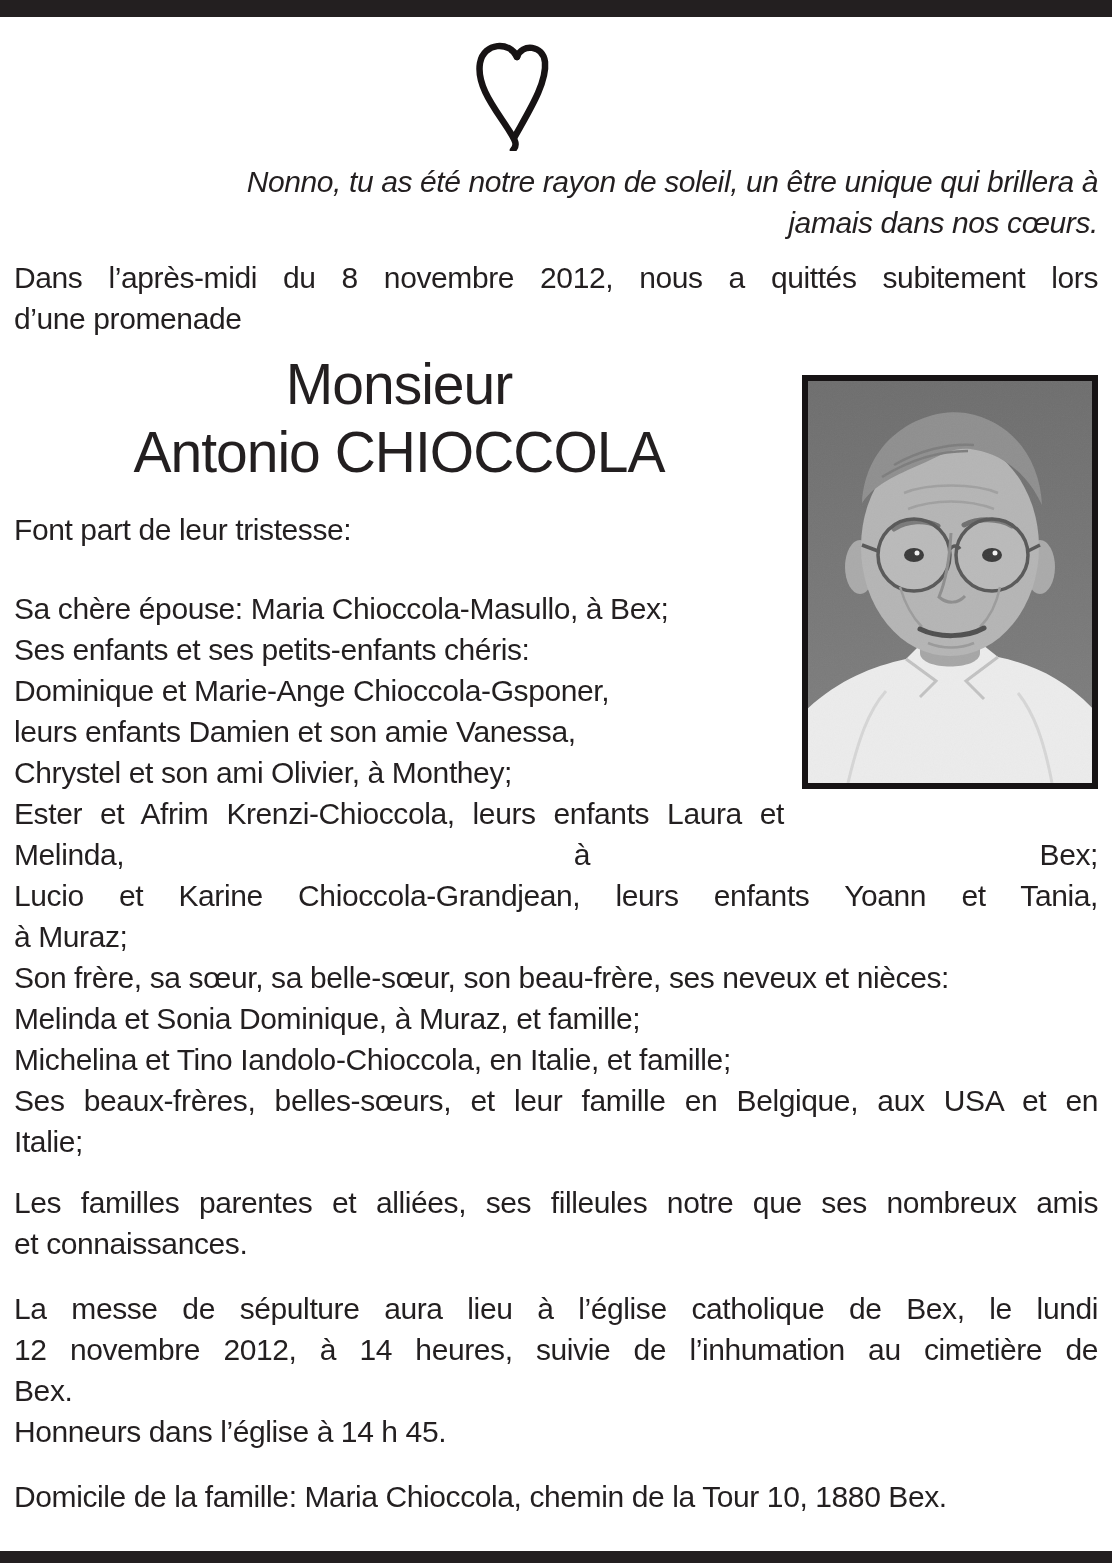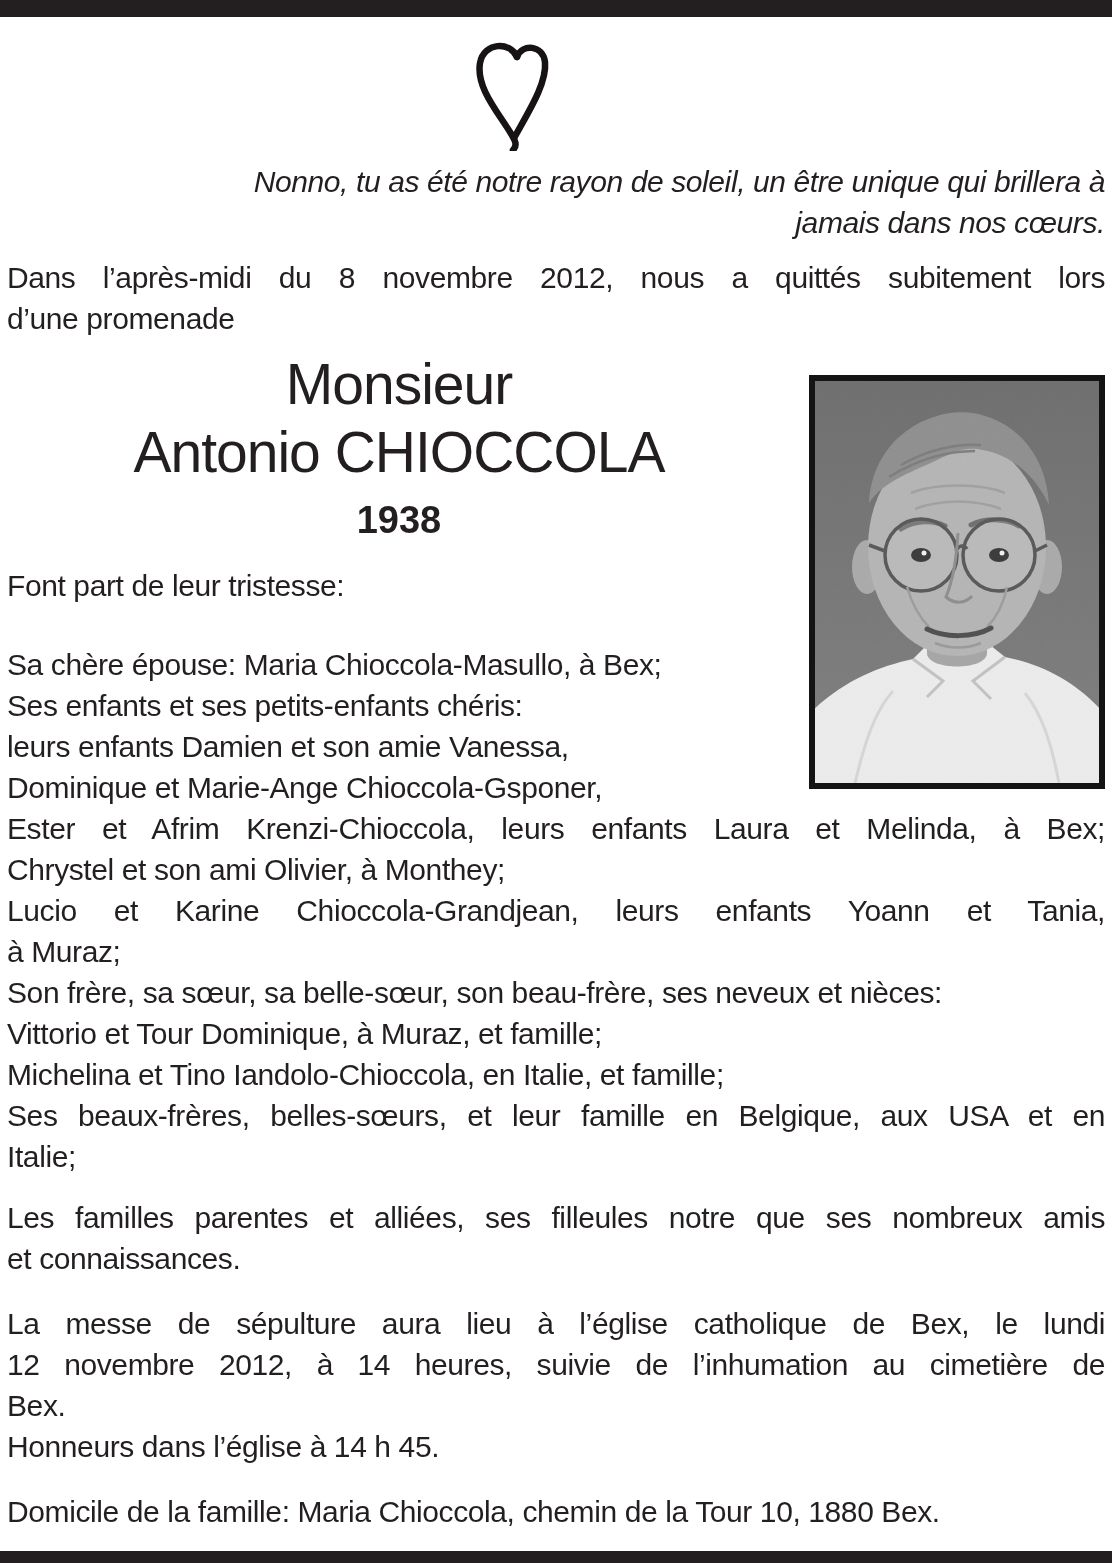--- a/index.html
+++ b/index.html
@@ -10,7 +10,7 @@
   .bar{background:#231f20;width:100%;}
   .bar.top{height:17px;}
   .bar.bottom{position:absolute;bottom:0;left:0;height:12px;}
-  .content{padding:0 7px;}
+  .content{padding:0 14px;}
   .heart-wrap{display:flex;justify-content:center;margin-top:22px;height:112px;}
   .heart-wrap svg{position:relative;left:-41px;}
   .quote{font-style:italic;font-size:32px;line-height:43px;margin-top:10px;letter-spacing:-0.3px;}

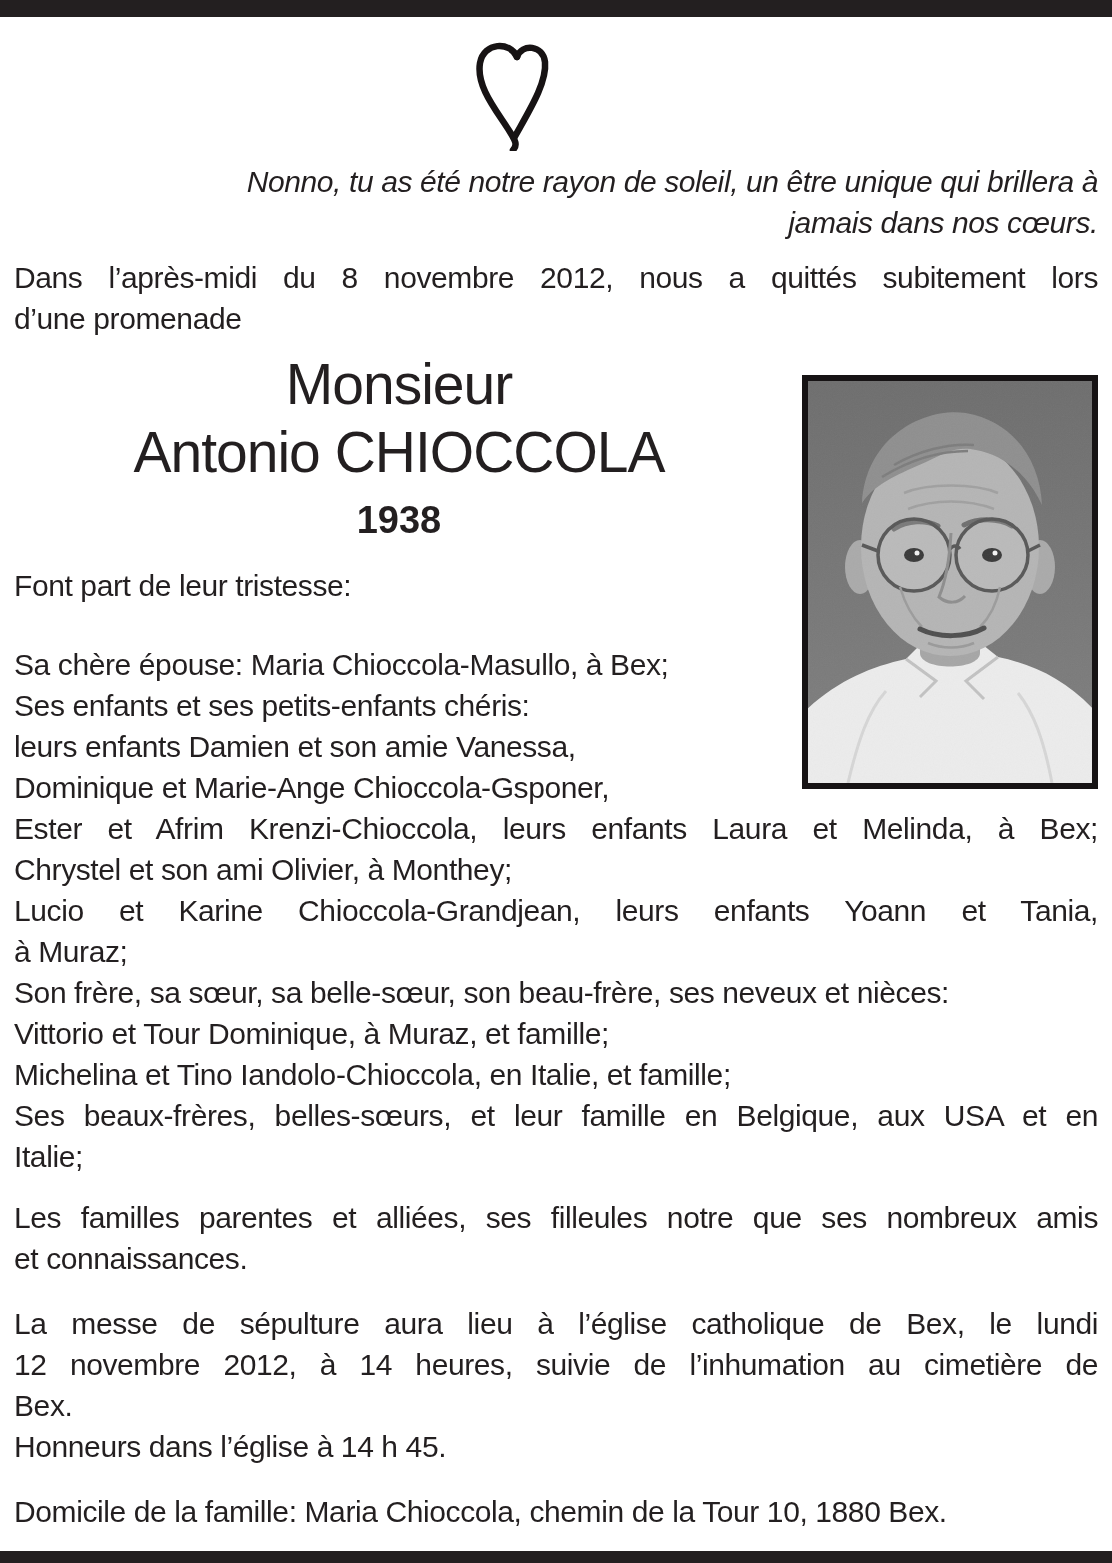--- a/index.html
+++ b/index.html
@@ -103,7 +103,6 @@
 
     <div class="title-line title1">Monsieur</div>
     <div class="title-line title2">Antonio CHIOCCOLA</div>
-    <div class="year">1938</div>
 
     <div class="para announce">
         <div class="line"><span>Font part de leur tristesse:</span></div>

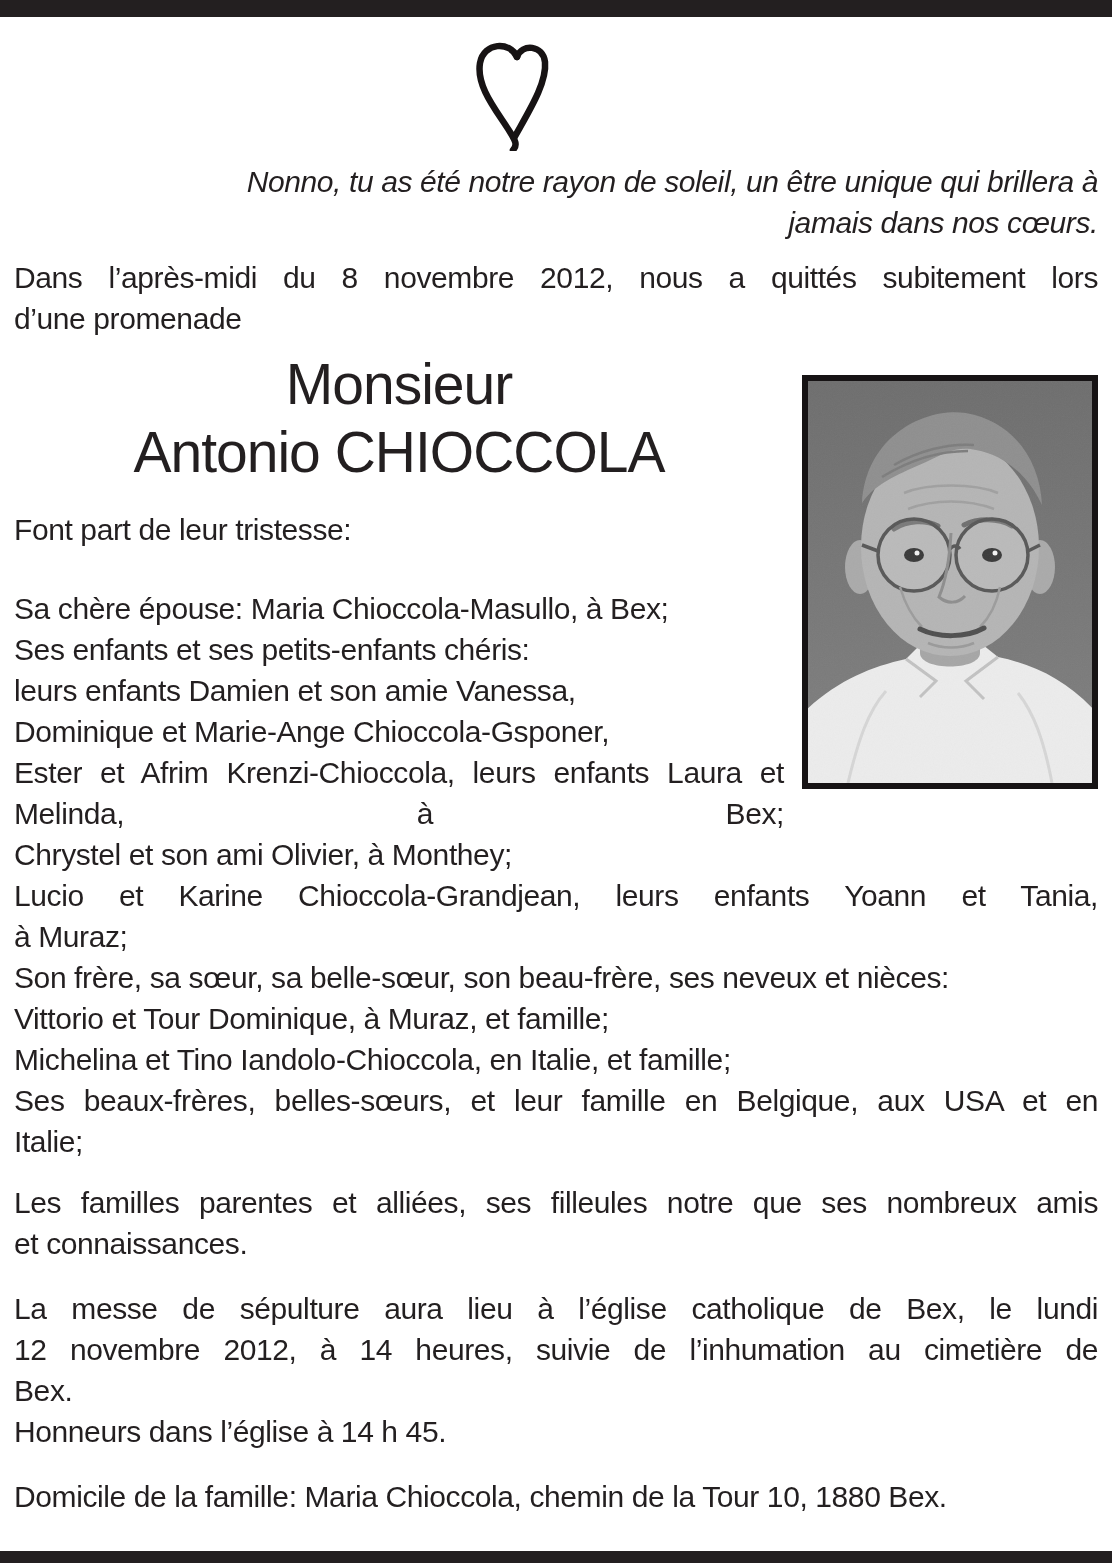--- a/index.html
+++ b/index.html
@@ -111,8 +111,8 @@
     <div class="para family">
         <div class="line"><span>Sa chère épouse: Maria </span><span class="b">Chioccola-Masullo,</span><span> à Bex;</span></div>
         <div class="line"><span>Ses enfants et ses petits-enfants chéris:</span></div>
+        <div class="line"><span>Dominique et Marie-Ange </span><span class="b">Chioccola-Gsponer,</span></div>
         <div class="line"><span>leurs enfants Damien et son amie Vanessa,</span></div>
-        <div class="line"><span>Dominique et Marie-Ange </span><span class="b">Chioccola-Gsponer,</span></div>
         <div class="line just"><span>Ester et Afrim </span><span class="b">Krenzi-Chioccola,</span><span> leurs enfants Laura et Melinda, à Bex;</span></div>
         <div class="line"><span>Chrystel et son ami Olivier, à Monthey;</span></div>
         <div class="line just"><span>Lucio et Karine </span><span class="b">Chioccola-Grandjean,</span><span> leurs enfants Yoann et Tania,</span></div>

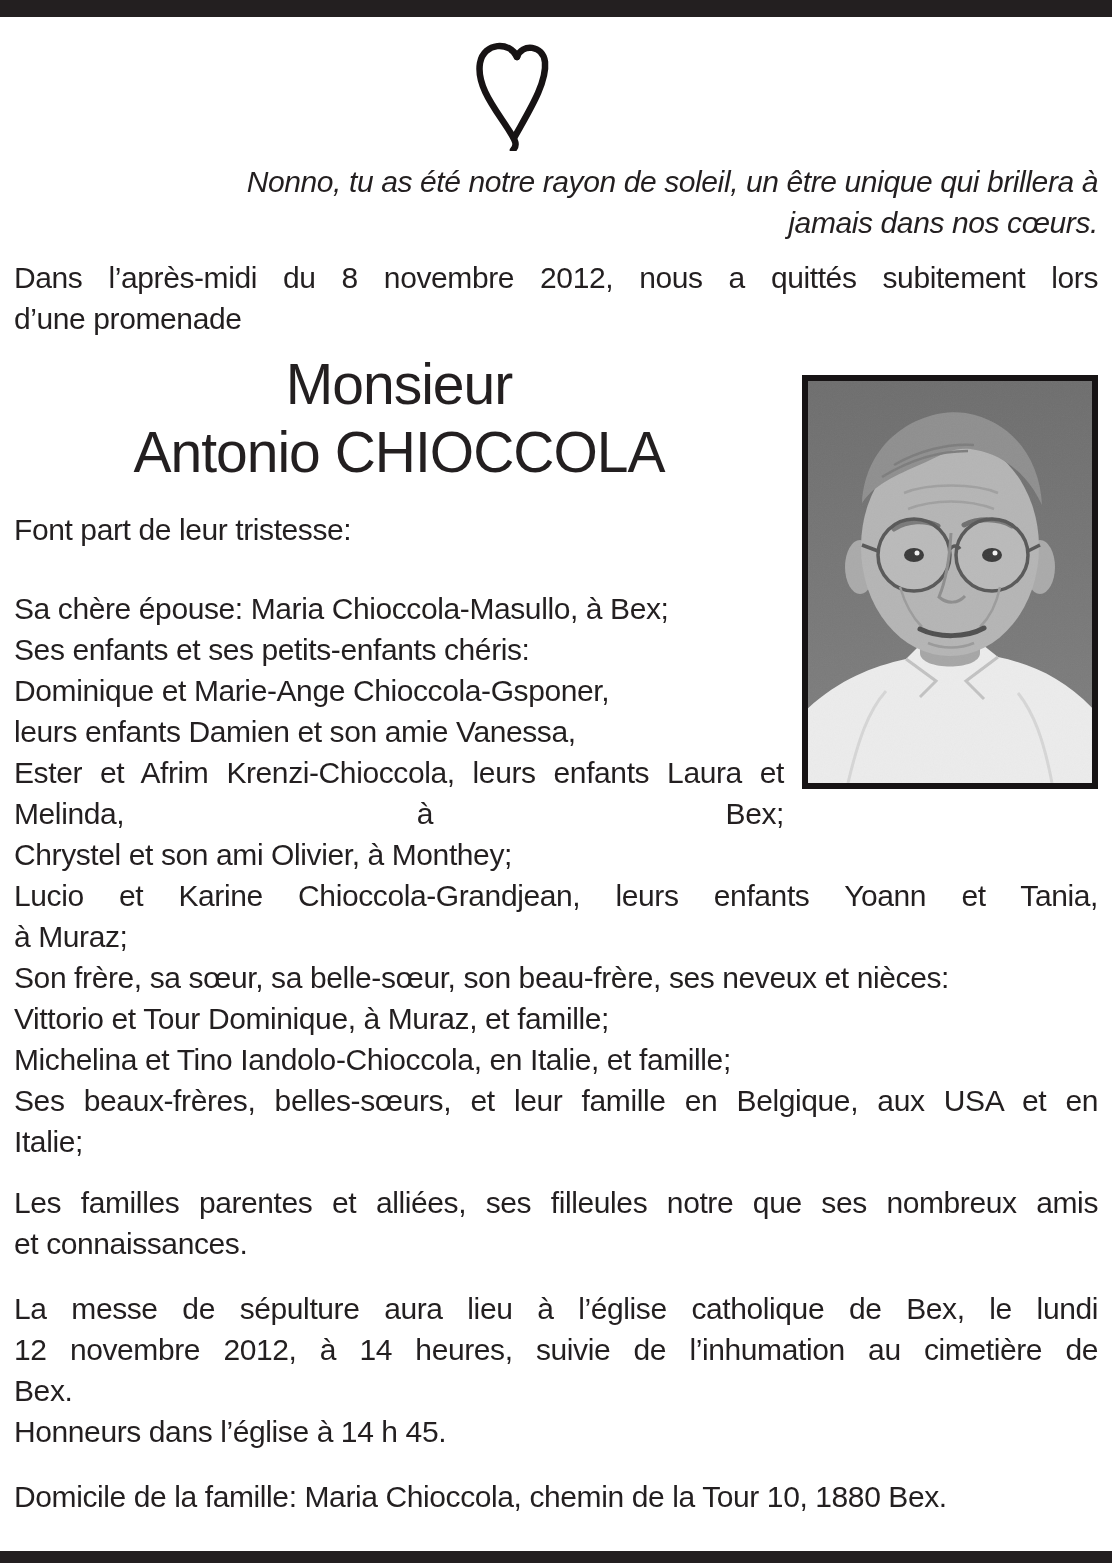--- a/index.html
+++ b/index.html
@@ -113,8 +113,8 @@
         <div class="line"><span>Ses enfants et ses petits-enfants chéris:</span></div>
         <div class="line"><span>Dominique et Marie-Ange </span><span class="b">Chioccola-Gsponer,</span></div>
         <div class="line"><span>leurs enfants Damien et son amie Vanessa,</span></div>
+        <div class="line"><span>Chrystel et son ami Olivier, à Monthey;</span></div>
         <div class="line just"><span>Ester et Afrim </span><span class="b">Krenzi-Chioccola,</span><span> leurs enfants Laura et Melinda, à Bex;</span></div>
-        <div class="line"><span>Chrystel et son ami Olivier, à Monthey;</span></div>
         <div class="line just"><span>Lucio et Karine </span><span class="b">Chioccola-Grandjean,</span><span> leurs enfants Yoann et Tania,</span></div>
         <div class="line"><span>à Muraz;</span></div>
         <div class="line"><span>Son frère, sa sœur, sa belle-sœur, son beau-frère, ses neveux et nièces:</span></div>

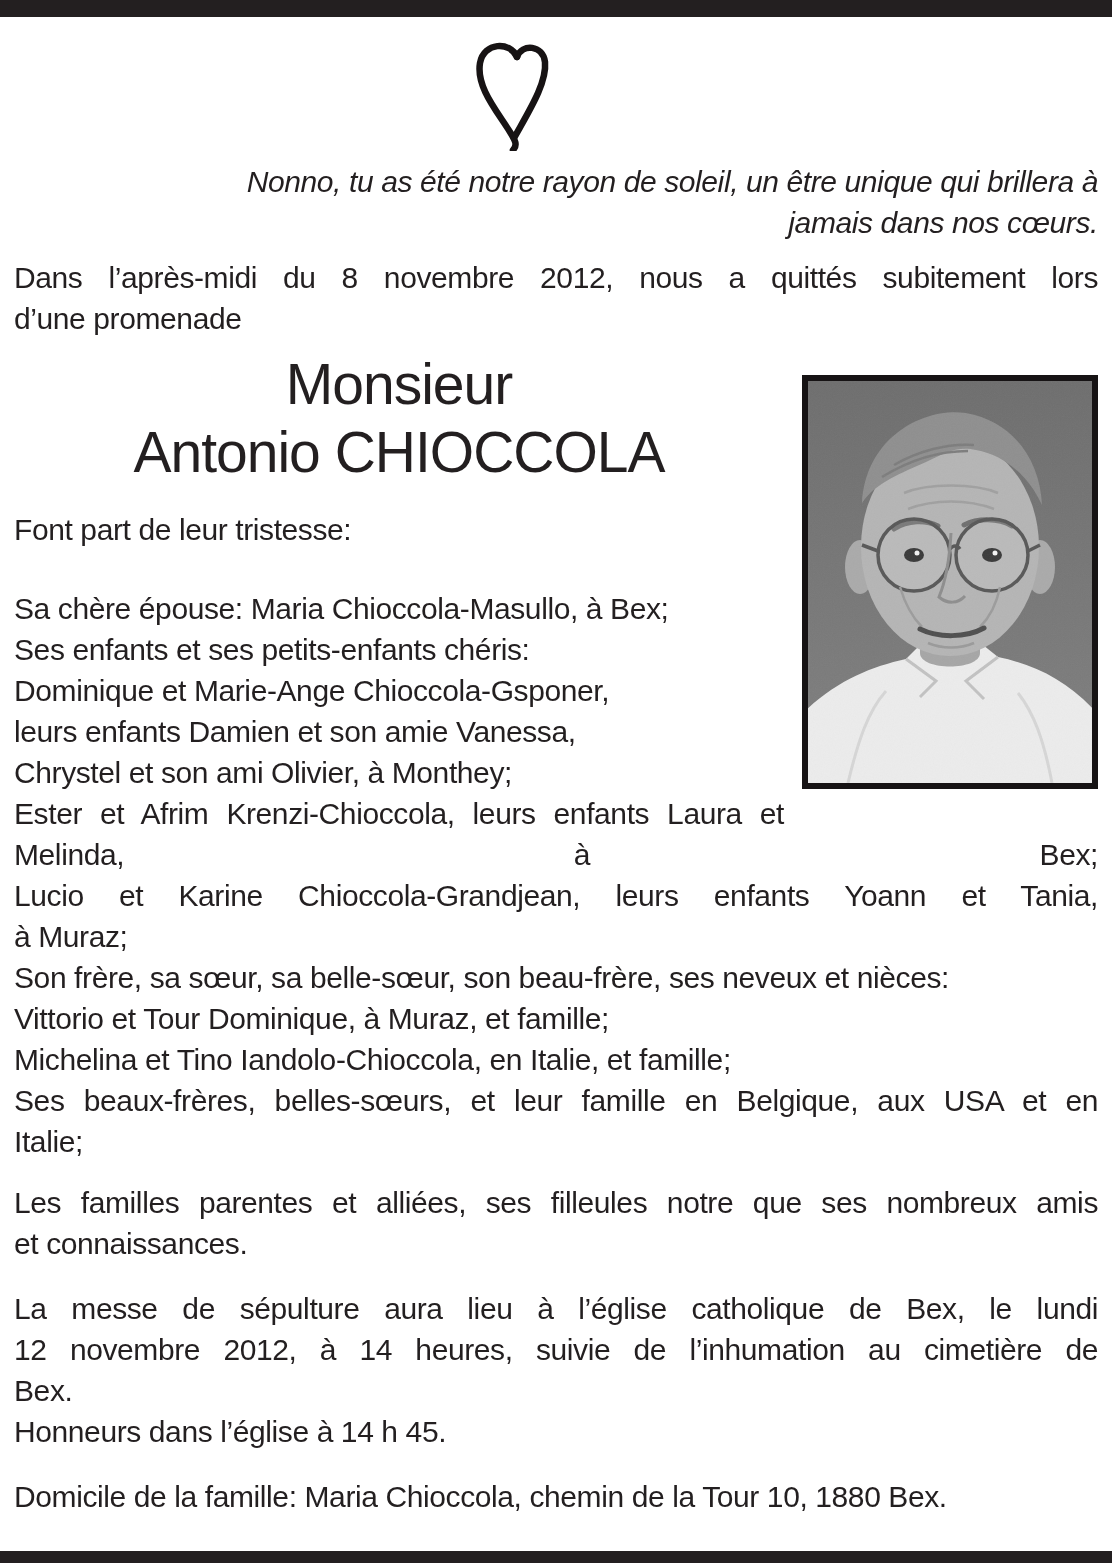--- a/index.html
+++ b/index.html
@@ -118,7 +118,7 @@
         <div class="line just"><span>Lucio et Karine </span><span class="b">Chioccola-Grandjean,</span><span> leurs enfants Yoann et Tania,</span></div>
         <div class="line"><span>à Muraz;</span></div>
         <div class="line"><span>Son frère, sa sœur, sa belle-sœur, son beau-frère, ses neveux et nièces:</span></div>
-        <div class="line"><span>Vittorio et Tour </span><span class="b">Dominique,</span><span> à Muraz, et famille;</span></div>
+        <div class="line"><span>Melinda et Sonia </span><span class="b">Dominique,</span><span> à Muraz, et famille;</span></div>
         <div class="line"><span>Michelina et Tino </span><span class="b">Iandolo-Chioccola</span><span>, en Italie, et famille;</span></div>
         <div class="line just"><span>Ses beaux-frères, belles-sœurs, et leur famille en Belgique, aux USA et en</span></div>
         <div class="line"><span>Italie;</span></div>

